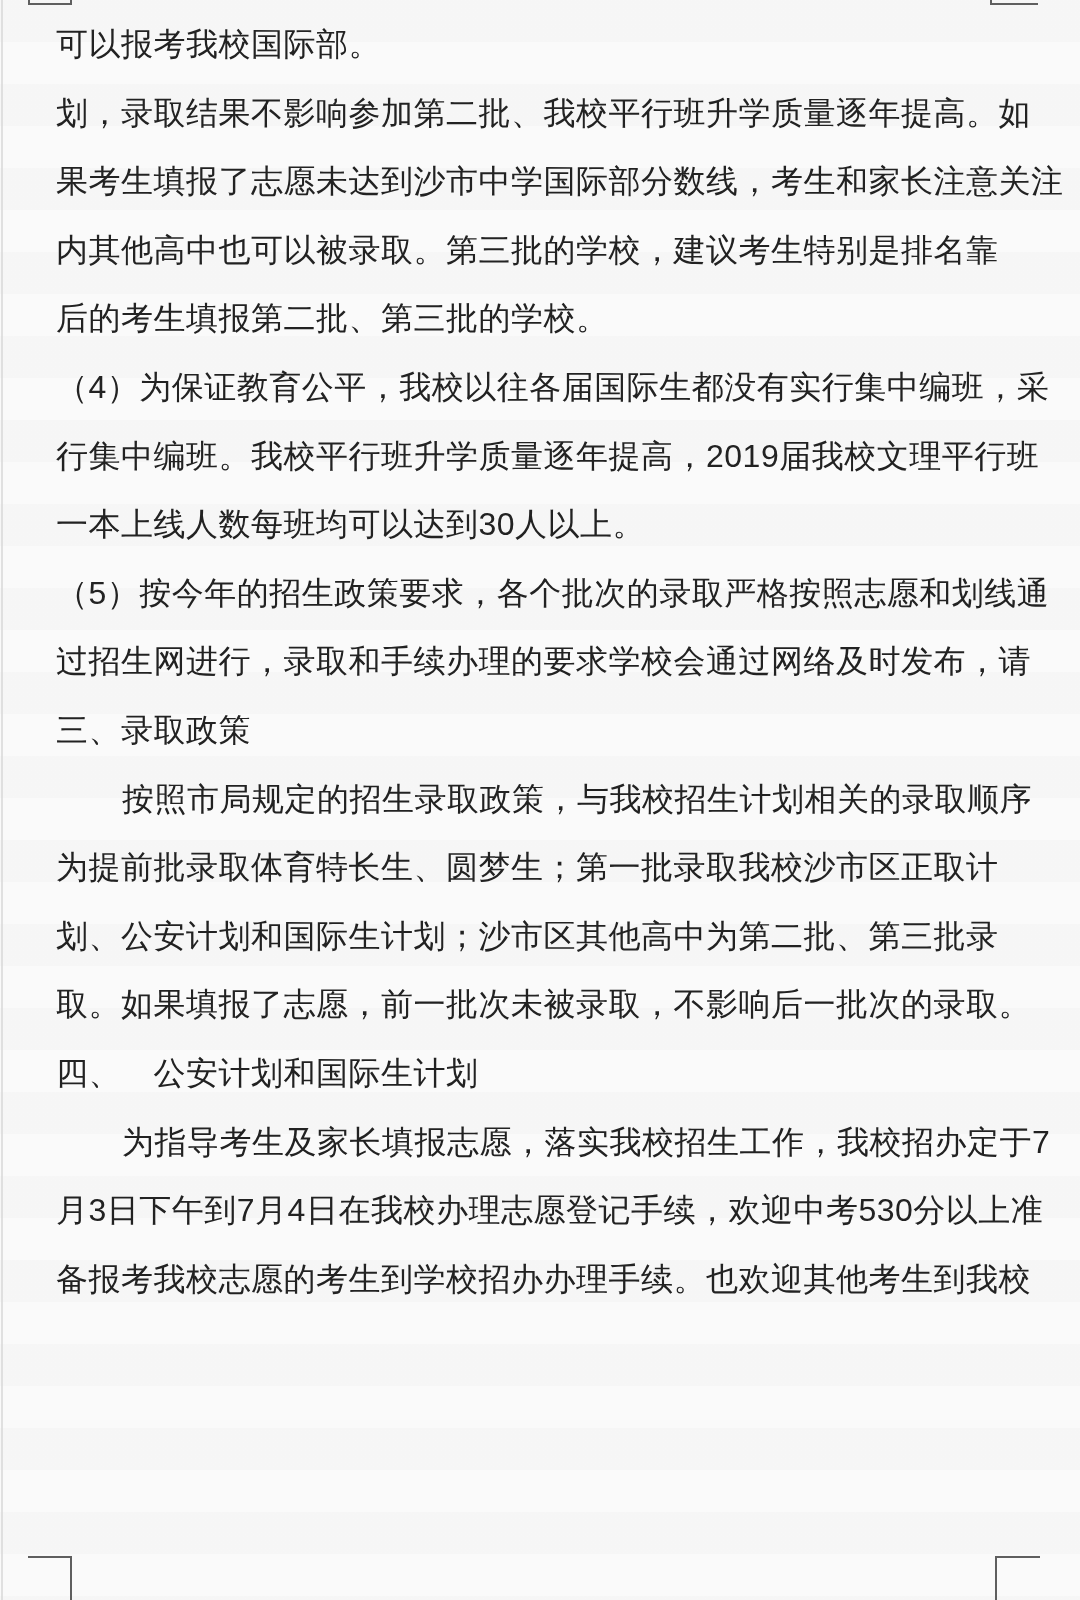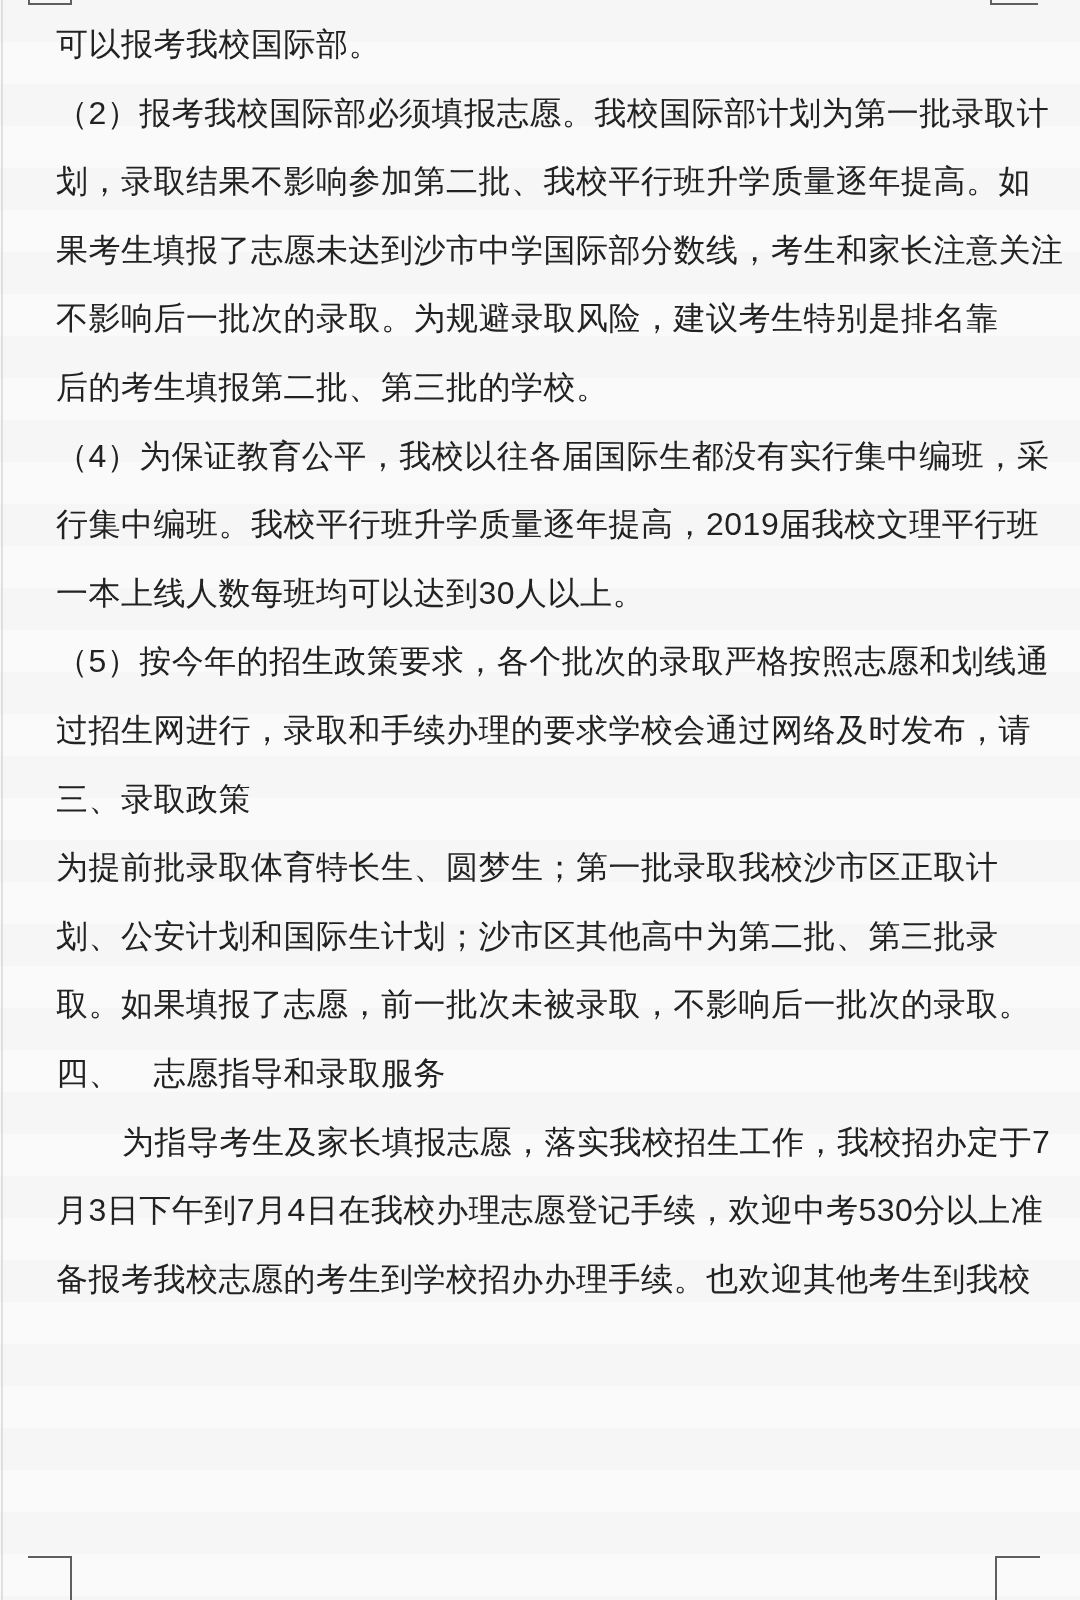--- a/index.html
+++ b/index.html
@@ -65,7 +65,6 @@
 
   <main class="text-block">
       <div class="line">可以报考我校国际部。</div>
-      <div class="line">（2）报考我校国际部必须填报志愿。我校国际部计划为第一批录取计</div>
       <div class="line">划，录取结果不影响参加第二批、我校平行班升学质量逐年提高。如</div>
       <div class="line">果考生填报了志愿未达到沙市中学国际部分数线，考生和家长注意关注</div>
       <div class="line">不影响后一批次的录取。为规避录取风险，建议考生特别是排名靠</div>

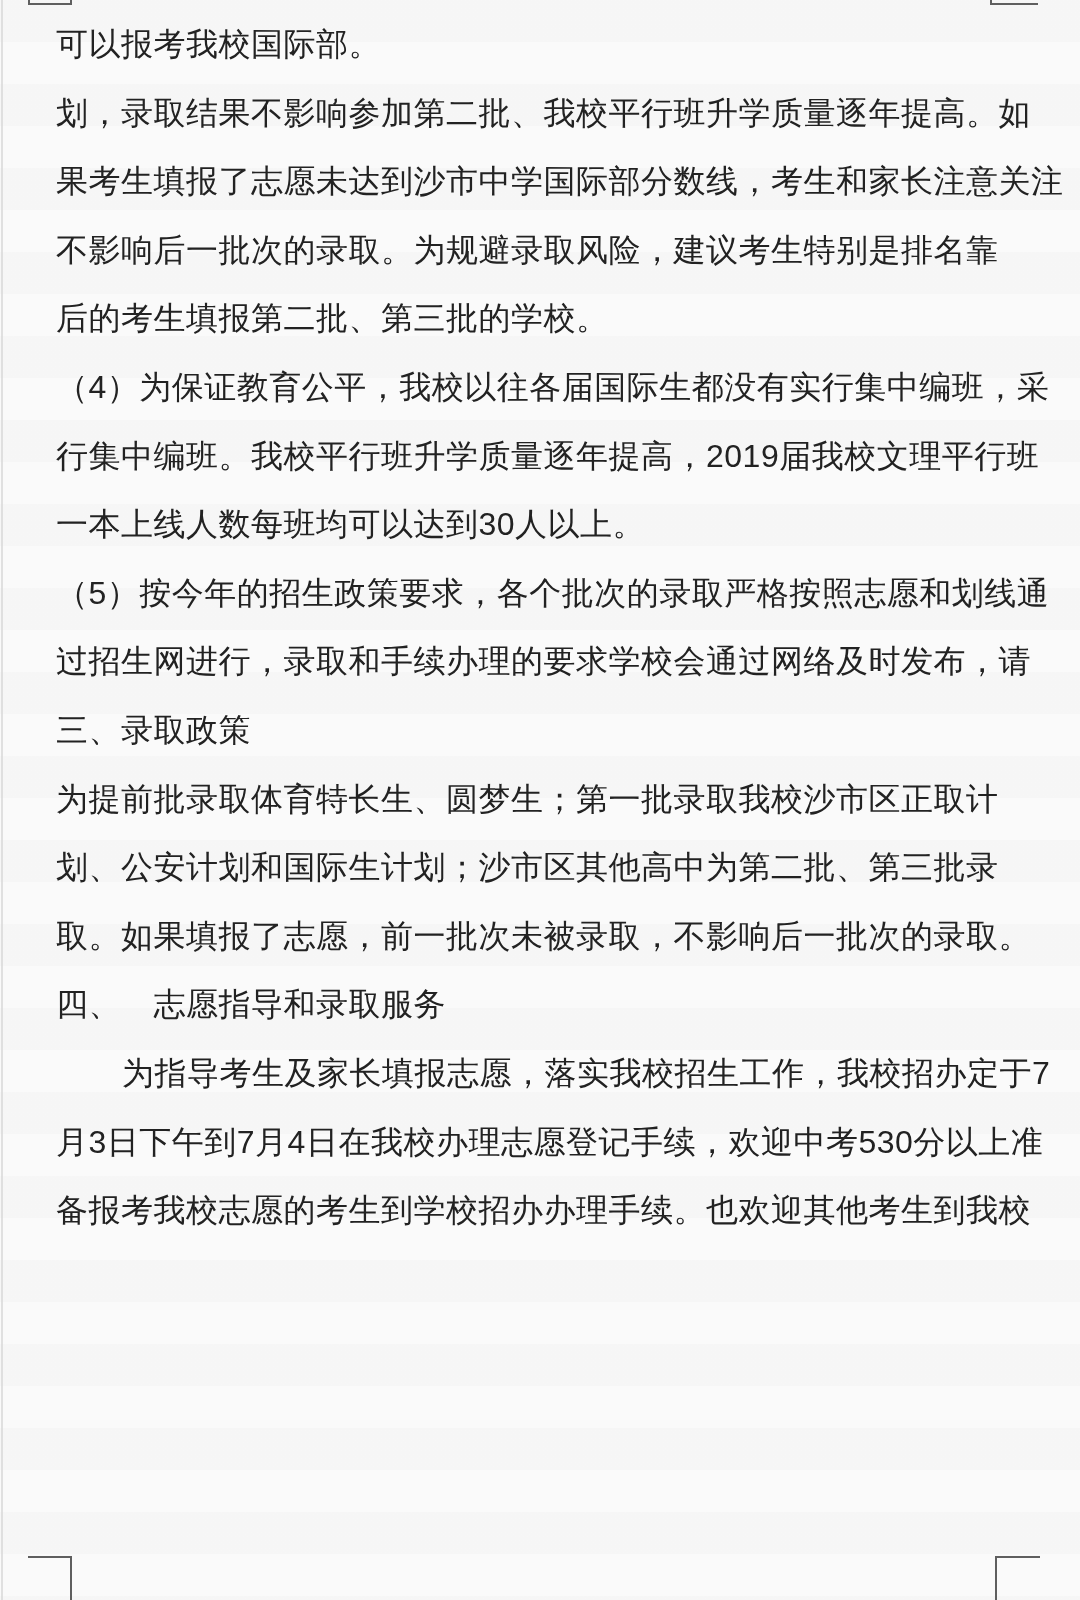--- a/index.html
+++ b/index.html
@@ -67,7 +67,7 @@
       <div class="line">可以报考我校国际部。</div>
       <div class="line">划，录取结果不影响参加第二批、我校平行班升学质量逐年提高。如</div>
       <div class="line">果考生填报了志愿未达到沙市中学国际部分数线，考生和家长注意关注</div>
-      <div class="line">不影响后一批次的录取。为规避录取风险，建议考生特别是排名靠</div>
+      <div class="line">内其他高中也可以被录取。第三批的学校，建议考生特别是排名靠</div>
       <div class="line">后的考生填报第二批、第三批的学校。</div>
       <div class="line">（4）为保证教育公平，我校以往各届国际生都没有实行集中编班，采</div>
       <div class="line">行集中编班。我校平行班升学质量逐年提高，2019届我校文理平行班</div>

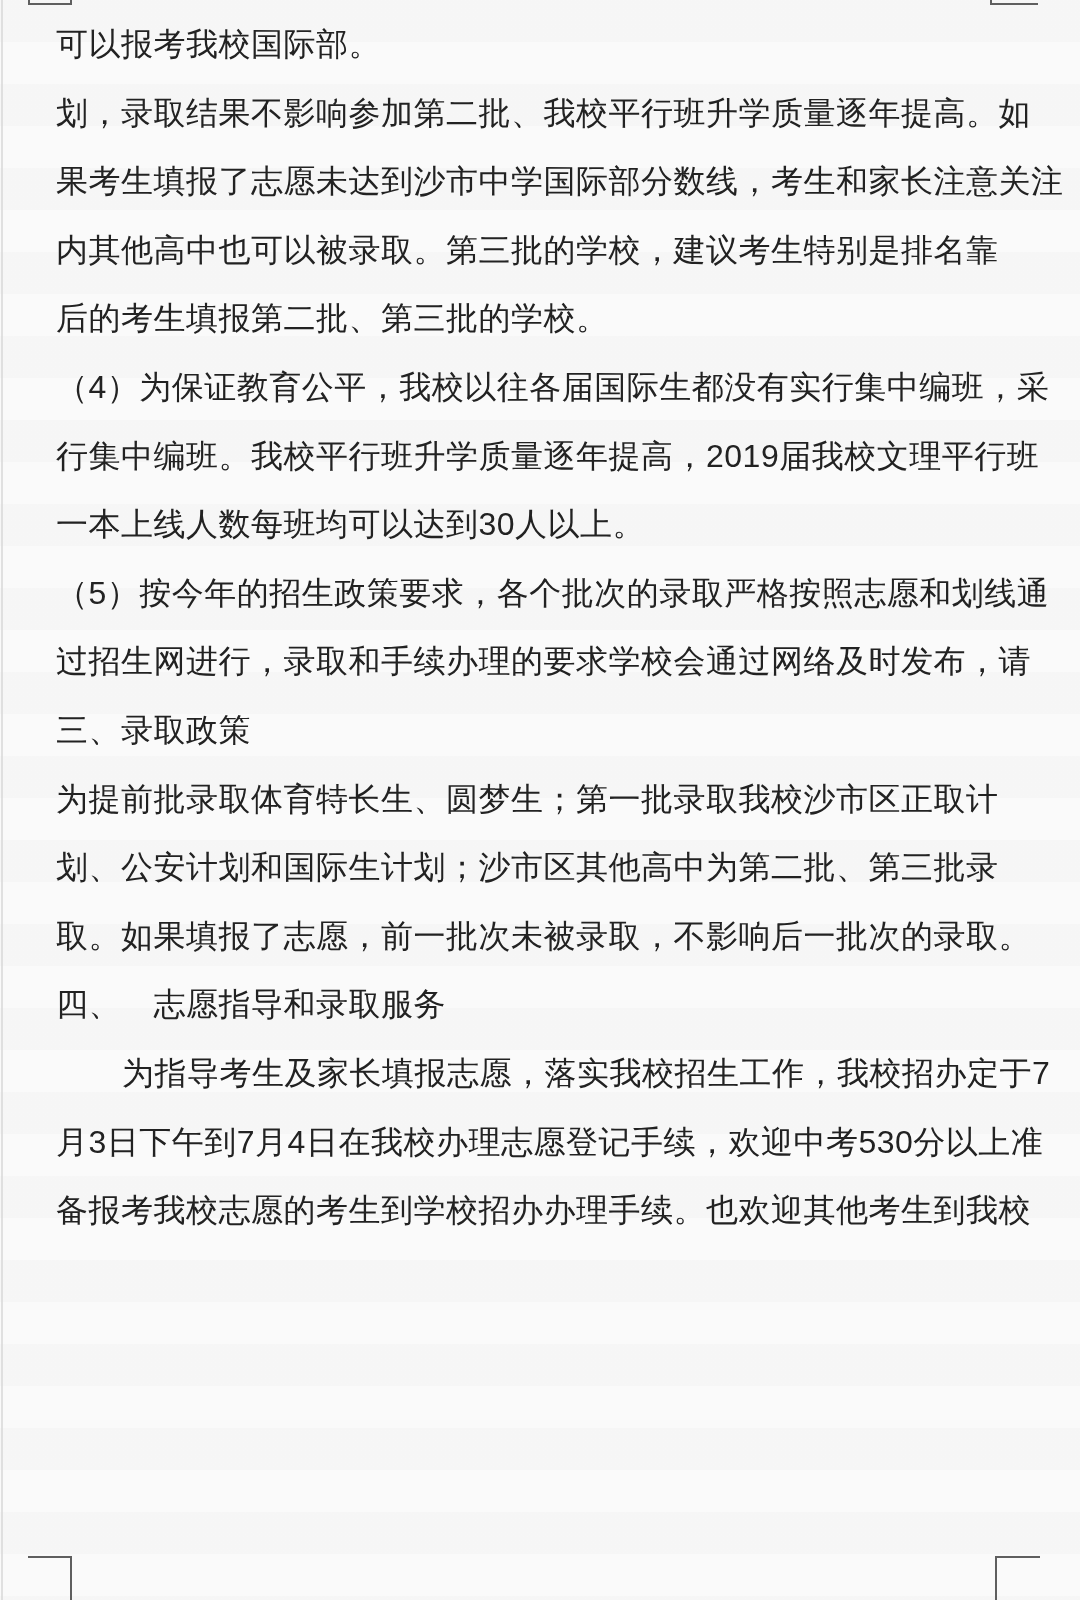--- a/index.html
+++ b/index.html
@@ -75,6 +75,7 @@
       <div class="line">（5）按今年的招生政策要求，各个批次的录取严格按照志愿和划线通</div>
       <div class="line">过招生网进行，录取和手续办理的要求学校会通过网络及时发布，请</div>
       <div class="line">三、录取政策</div>
+      <div class="line indent-em2">按照市局规定的招生录取政策，与我校招生计划相关的录取顺序</div>
       <div class="line">为提前批录取体育特长生、圆梦生；第一批录取我校沙市区正取计</div>
       <div class="line">划、公安计划和国际生计划；沙市区其他高中为第二批、第三批录</div>
       <div class="line">取。如果填报了志愿，前一批次未被录取，不影响后一批次的录取。</div>

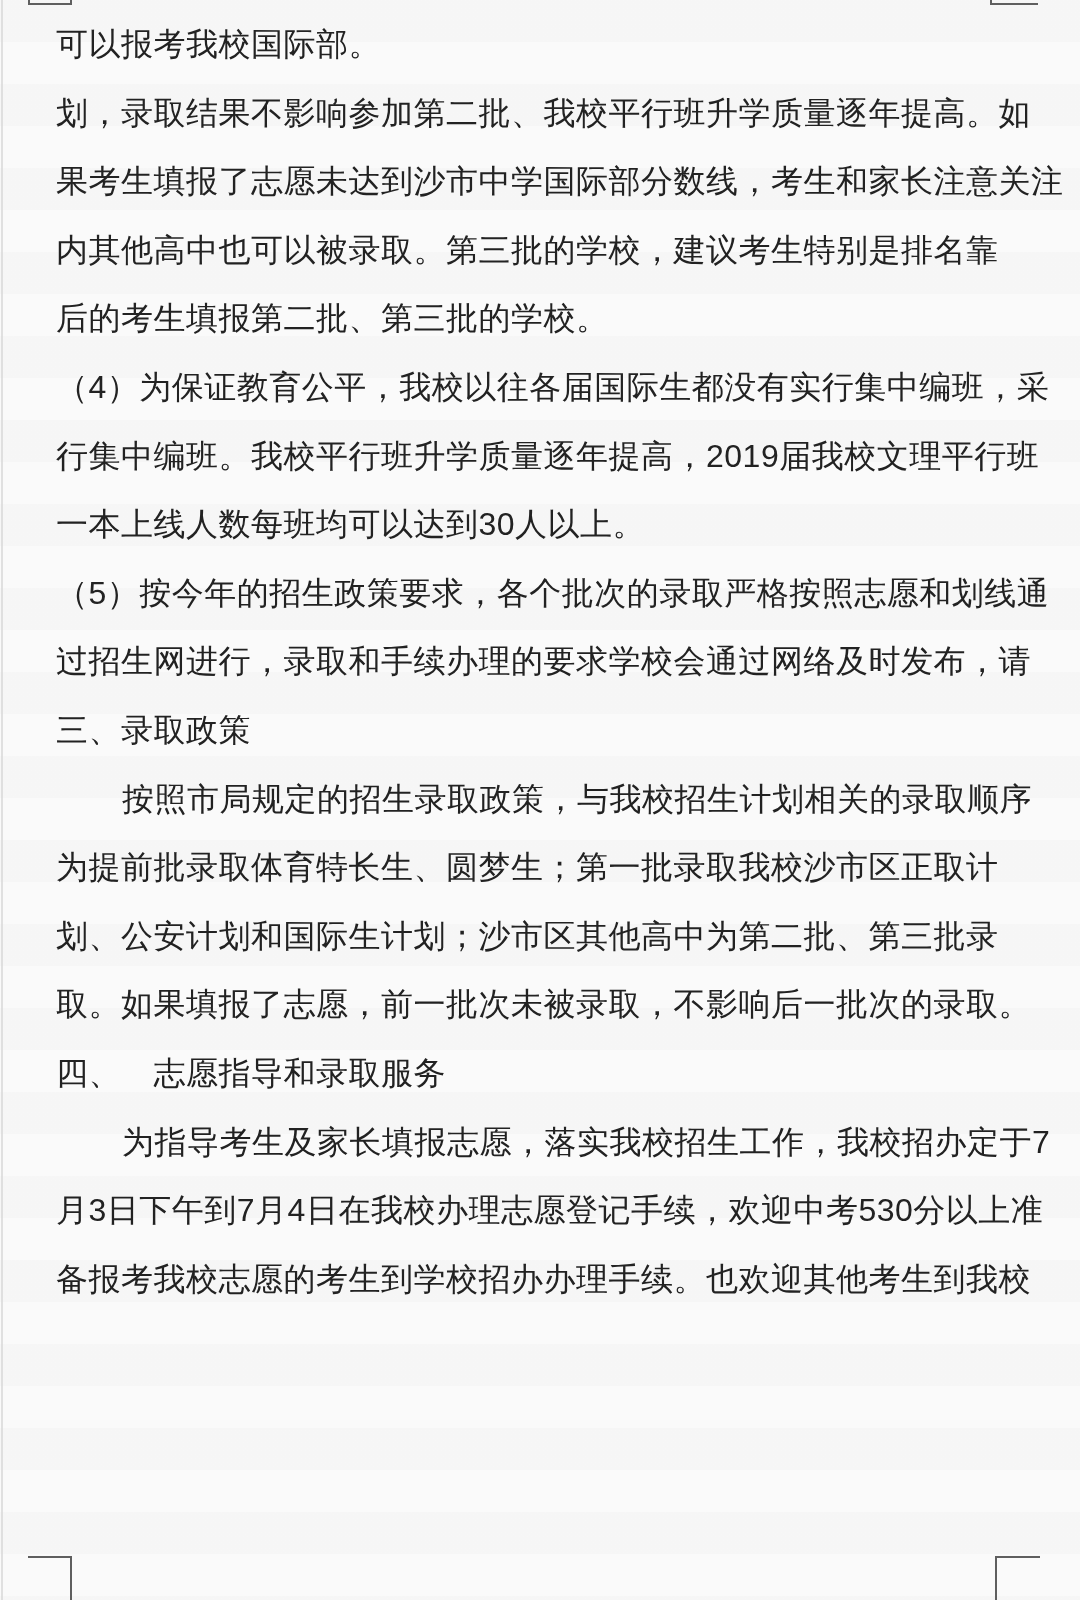--- a/index.html
+++ b/index.html
@@ -79,7 +79,7 @@
       <div class="line">为提前批录取体育特长生、圆梦生；第一批录取我校沙市区正取计</div>
       <div class="line">划、公安计划和国际生计划；沙市区其他高中为第二批、第三批录</div>
       <div class="line">取。如果填报了志愿，前一批次未被录取，不影响后一批次的录取。</div>
-      <div class="line">四、　志愿指导和录取服务</div>
+      <div class="line">四、　公安计划和国际生计划</div>
       <div class="line indent-em2">为指导考生及家长填报志愿，落实我校招生工作，我校招办定于7</div>
       <div class="line">月3日下午到7月4日在我校办理志愿登记手续，欢迎中考530分以上准</div>
       <div class="line">备报考我校志愿的考生到学校招办办理手续。也欢迎其他考生到我校</div>

